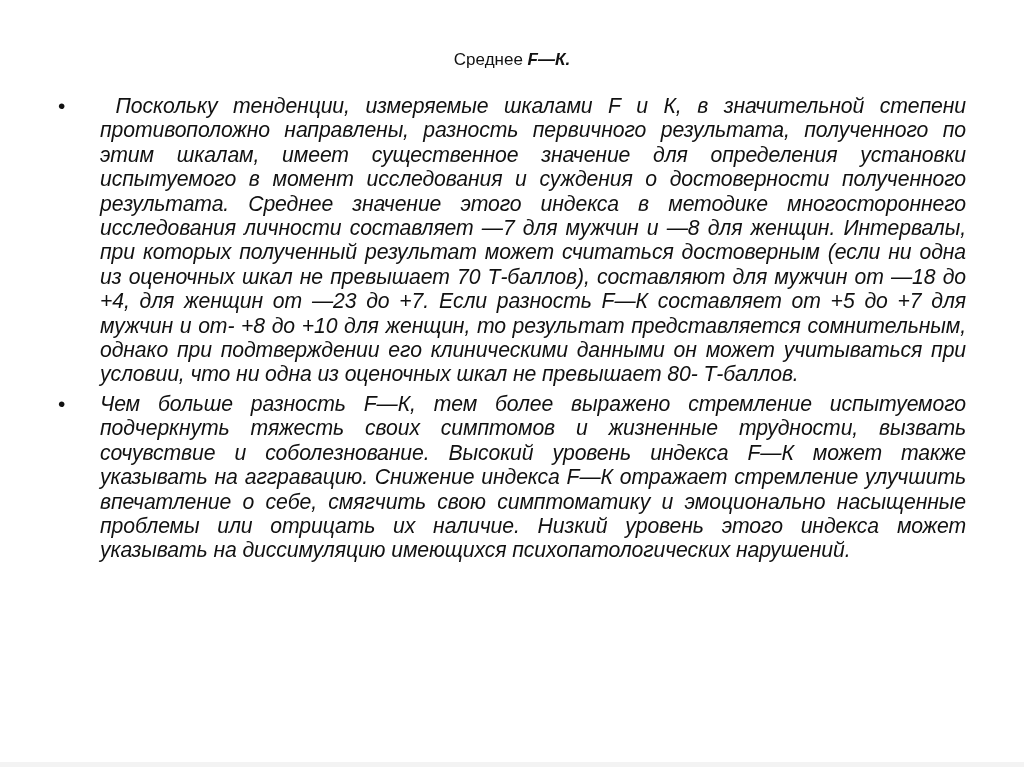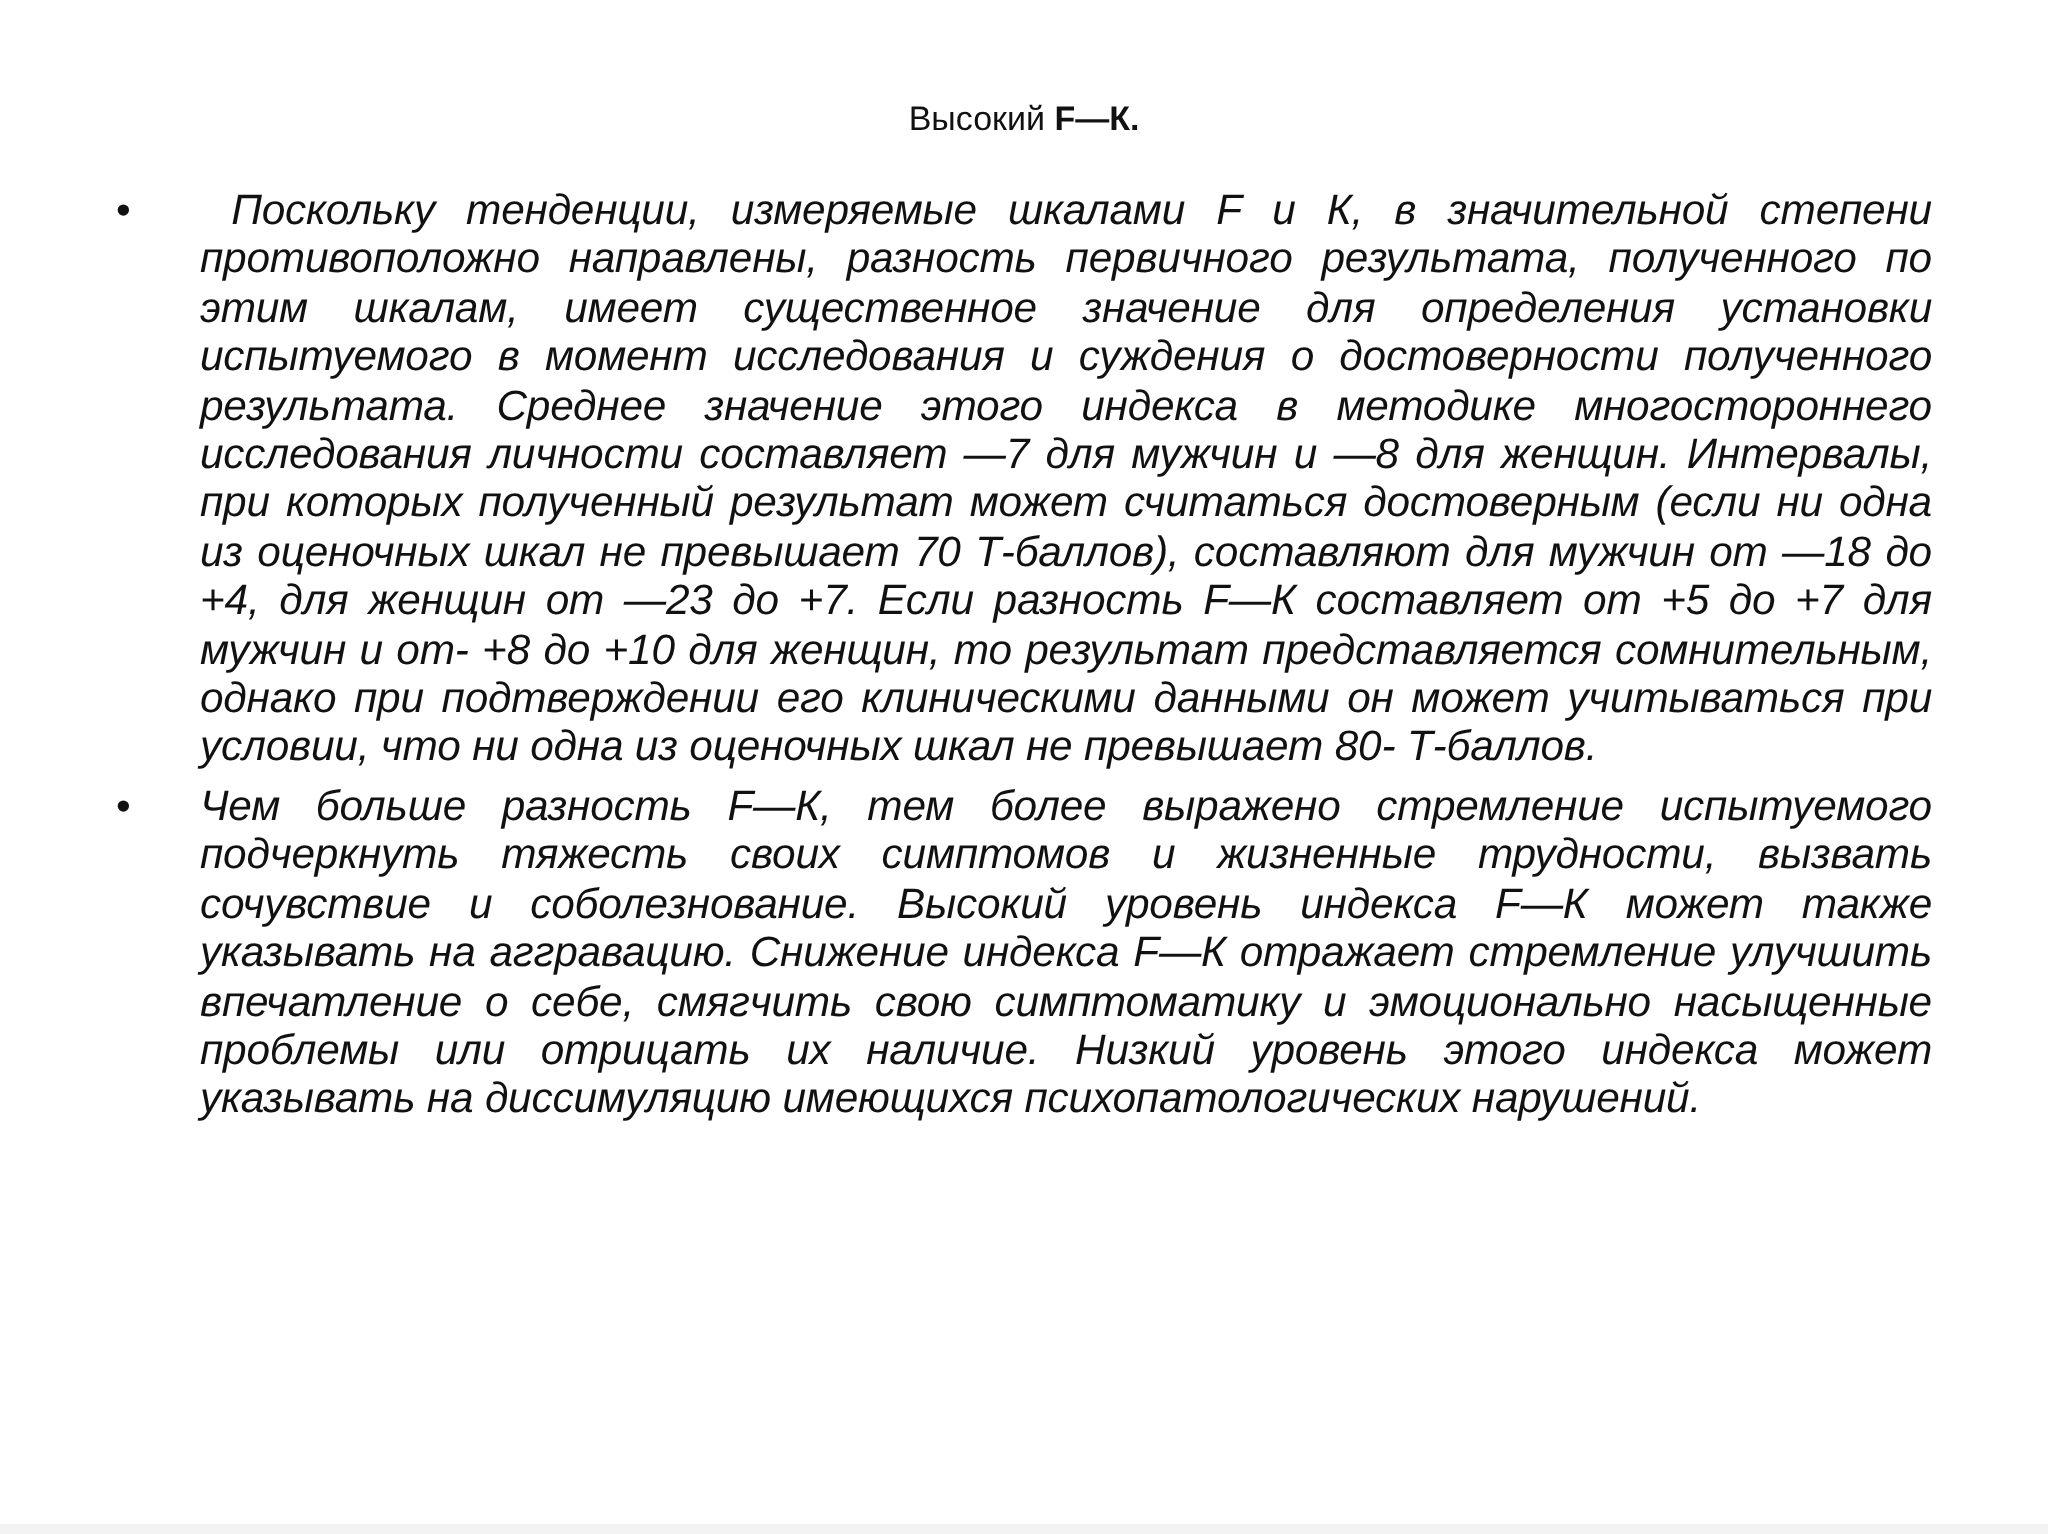--- a/index.html
+++ b/index.html
@@ -76,7 +76,7 @@
 
 <div class="slide">
   <div class="title">
-    <span>Высокий </span><span class="bold">F—К.</span>
+    <span>Среднее </span><span class="bold">F—К.</span>
   </div>
 
   <div class="content">

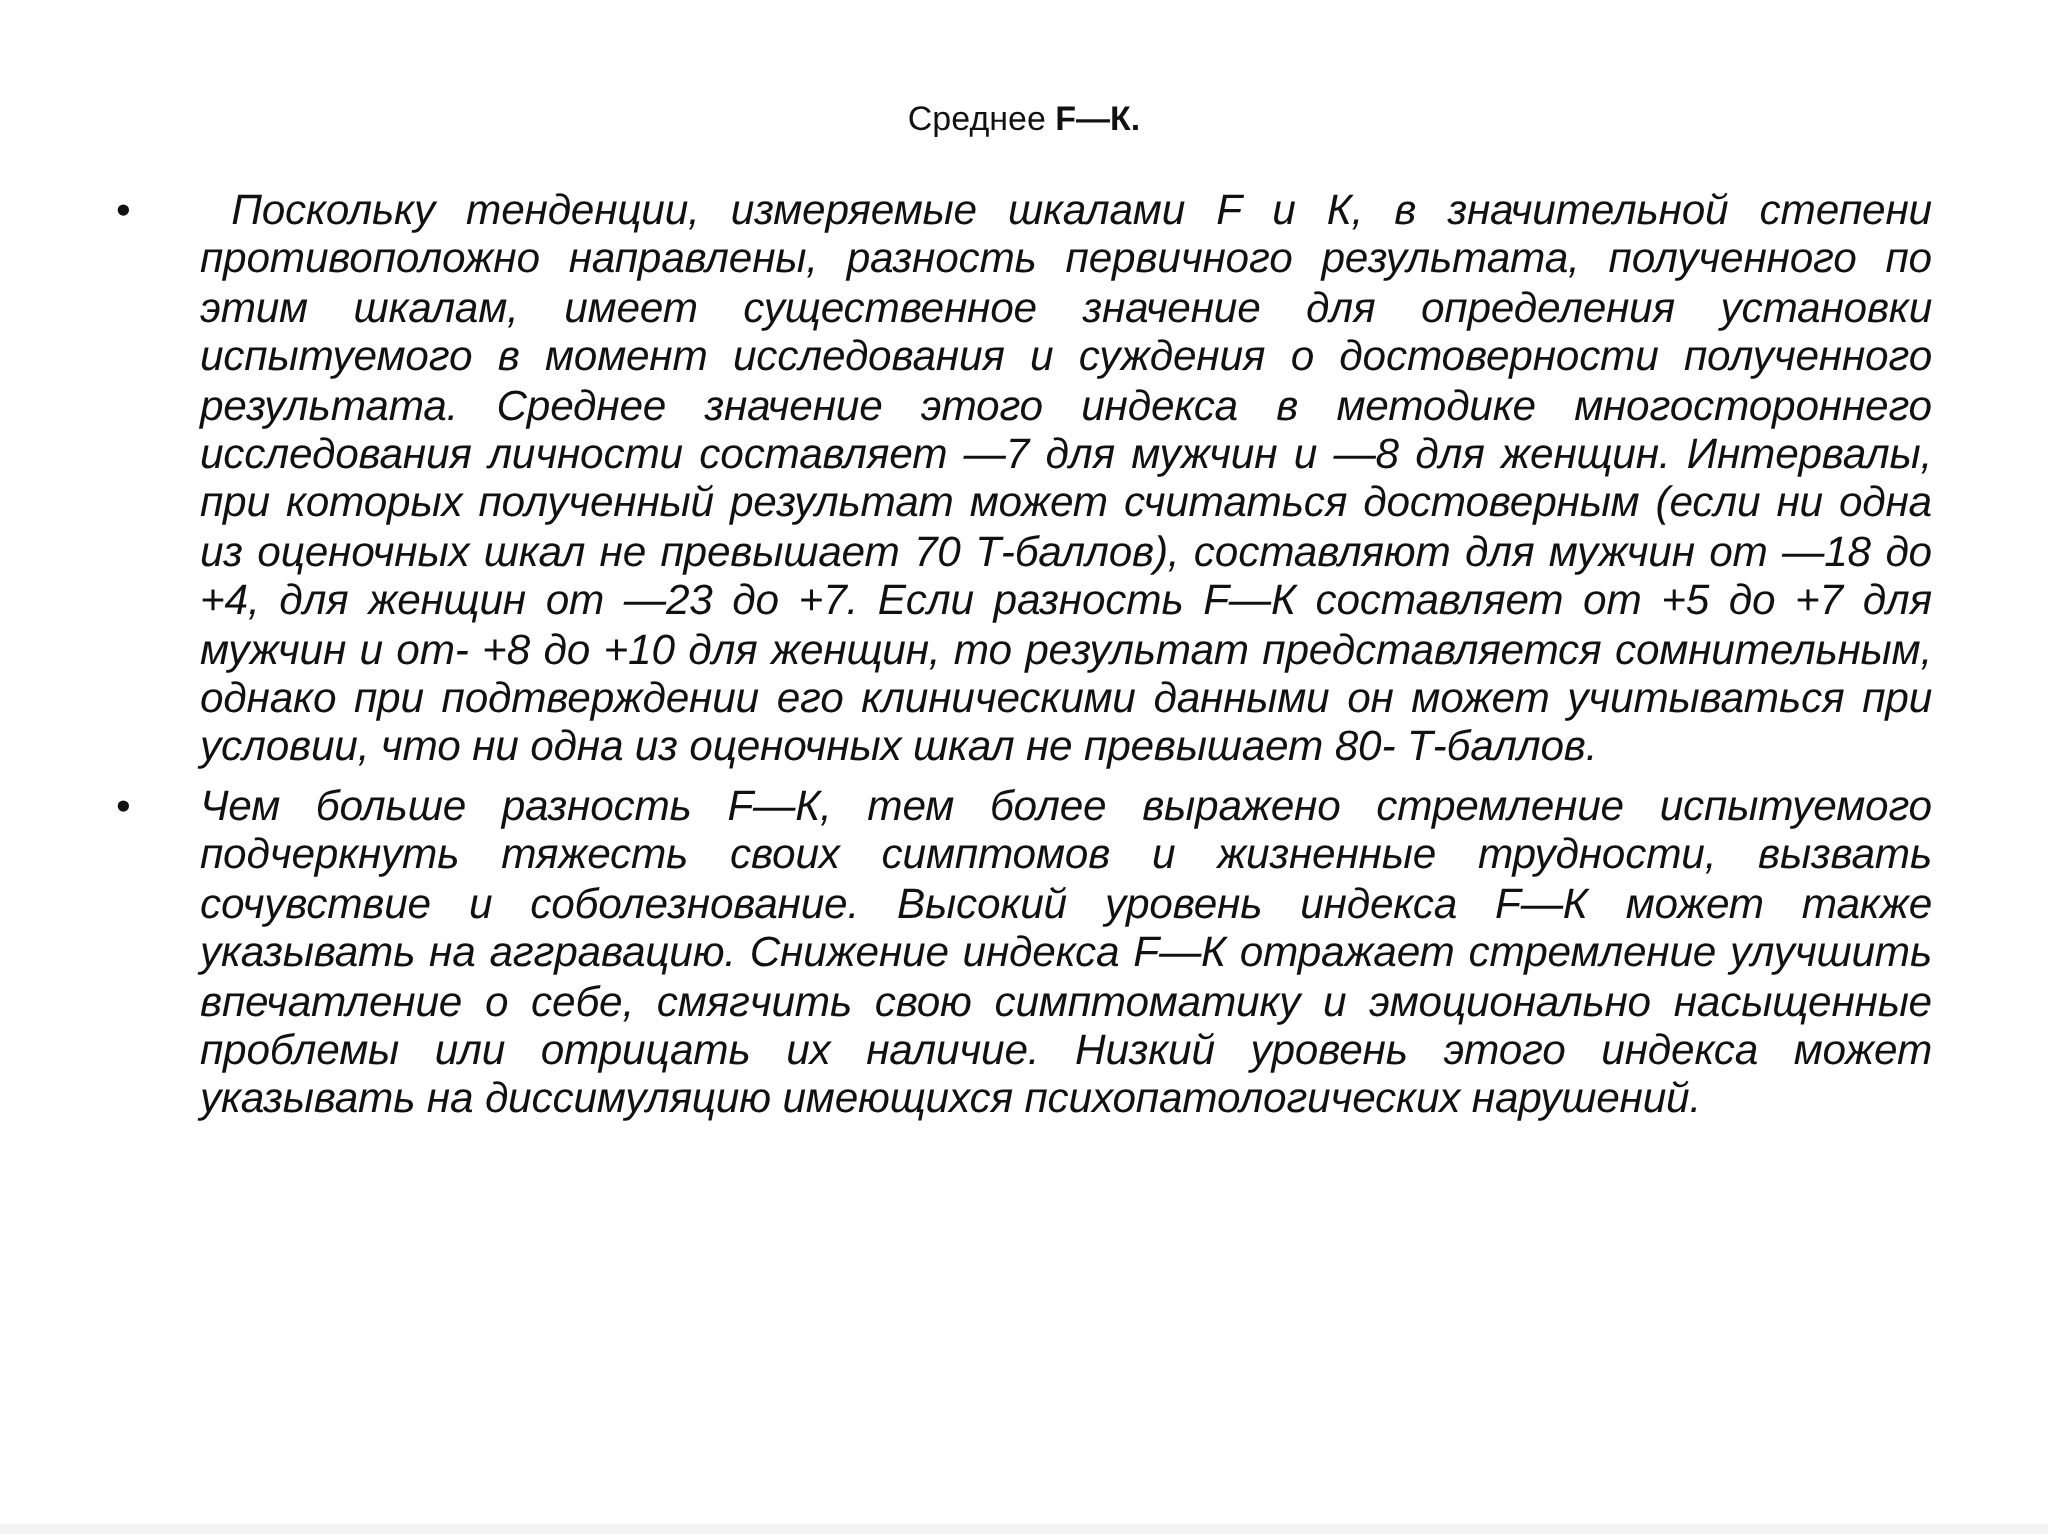--- a/index.html
+++ b/index.html
@@ -41,6 +41,7 @@
     }
     .title .bold {
       font-weight: bold;
+      font-style: italic;
     }
     .content {
       position: absolute;

